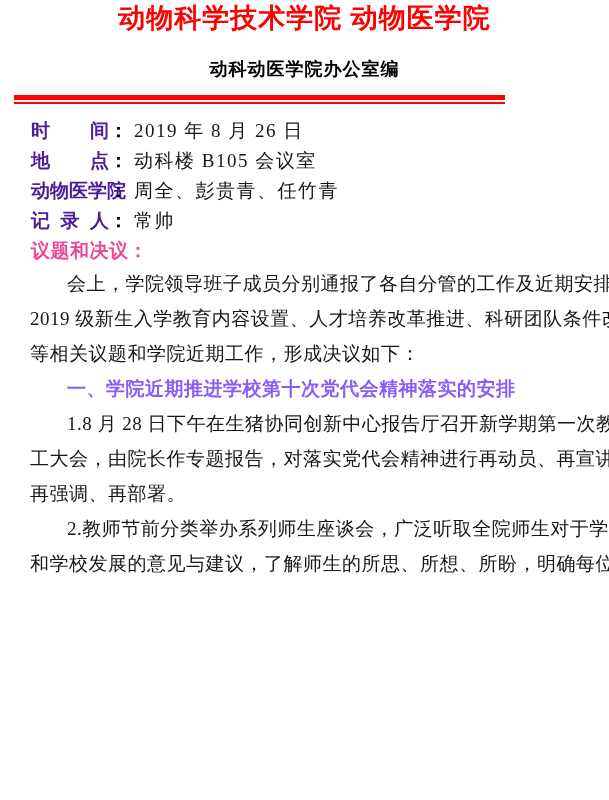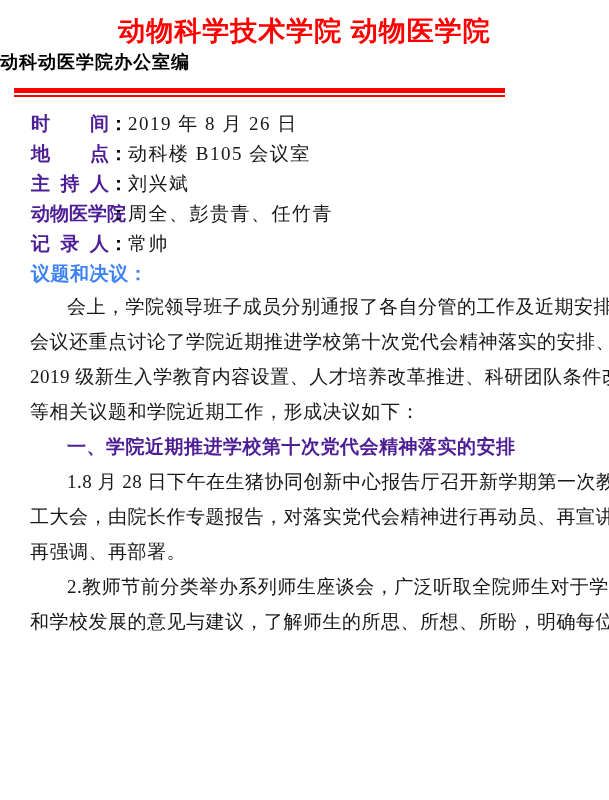--- a/index.html
+++ b/index.html
@@ -11,7 +11,7 @@
     font-family:"Liberation Serif", serif;
     color:#000;
   }
-  .title-block { padding-top:13px; }
+  .title-block { }
   .title {
     text-align:center;
     color:#ff0000;

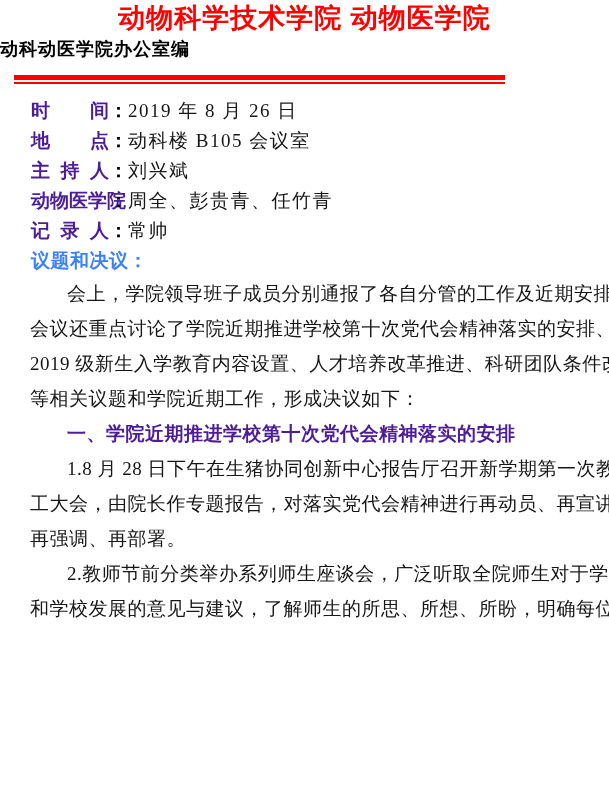--- a/index.html
+++ b/index.html
@@ -22,8 +22,8 @@
     font-family:"Liberation Sans", sans-serif;
   }
   .subtitle {
-    margin-top:0;
-    text-align:left;
+    margin-top:20px;
+    text-align:center;
     font-weight:bold;
     font-size:18px;
     line-height:24px;

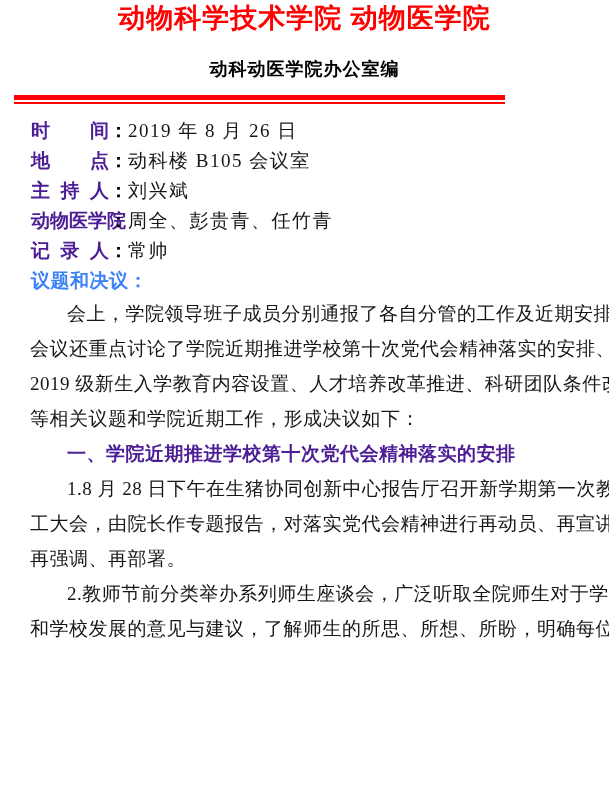--- a/index.html
+++ b/index.html
@@ -56,6 +56,7 @@
     color:#000;
   }
   .meta-value {
+    margin-left:6px;
     letter-spacing:1.5px;
     color:#161616;
   }

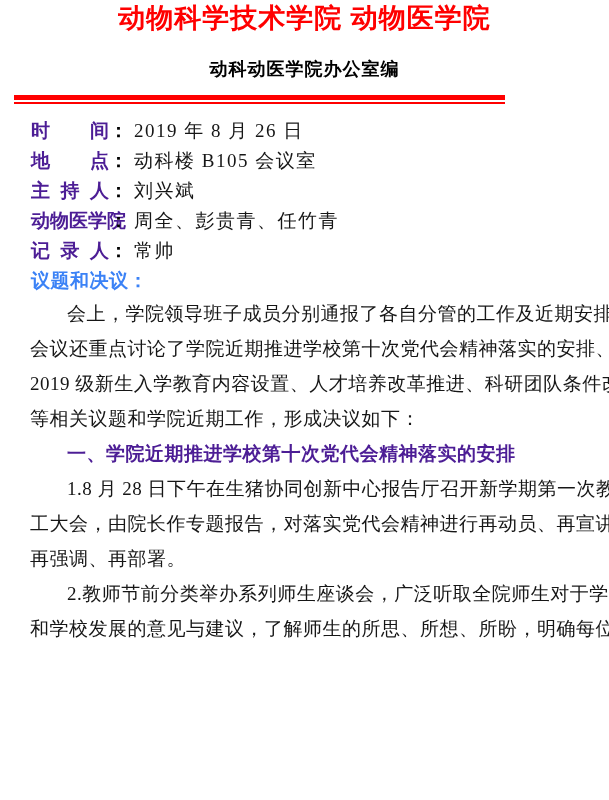--- a/index.html
+++ b/index.html
@@ -99,7 +99,6 @@
   <div class="meta" id="meta">
       <div class="meta-row"><span class="meta-label">时间</span><span class="meta-colon">：</span><span class="meta-value">2019 年 8 月 26 日</span></div>
       <div class="meta-row"><span class="meta-label">地点</span><span class="meta-colon">：</span><span class="meta-value">动科楼 B105 会议室</span></div>
-      <div class="meta-row"><span class="meta-label">主持人</span><span class="meta-colon">：</span><span class="meta-value">刘兴斌</span></div>
       <div class="meta-row"><span class="meta-label">动物医学院</span><span class="meta-colon">：</span><span class="meta-value">周全、彭贵青、任竹青</span></div>
       <div class="meta-row"><span class="meta-label">记录人</span><span class="meta-colon">：</span><span class="meta-value">常帅</span></div>
     </div>

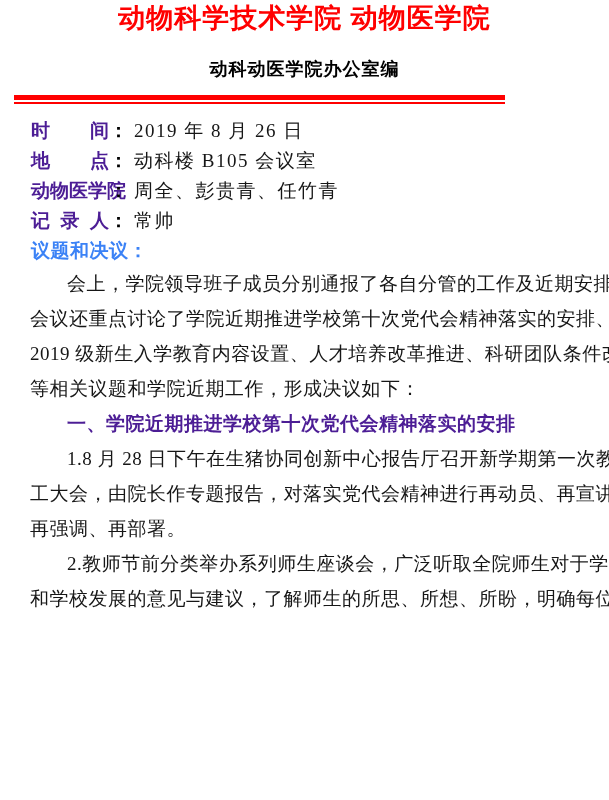--- a/index.html
+++ b/index.html
@@ -67,7 +67,7 @@
     font-weight:bold;
     letter-spacing:0.5px;
     font-family:"Liberation Sans", sans-serif;
-    color:#3b82f6;
+    color:#ec4899;
   }
   .body-text { margin-left:30px; width:560px; }
   .body-line {

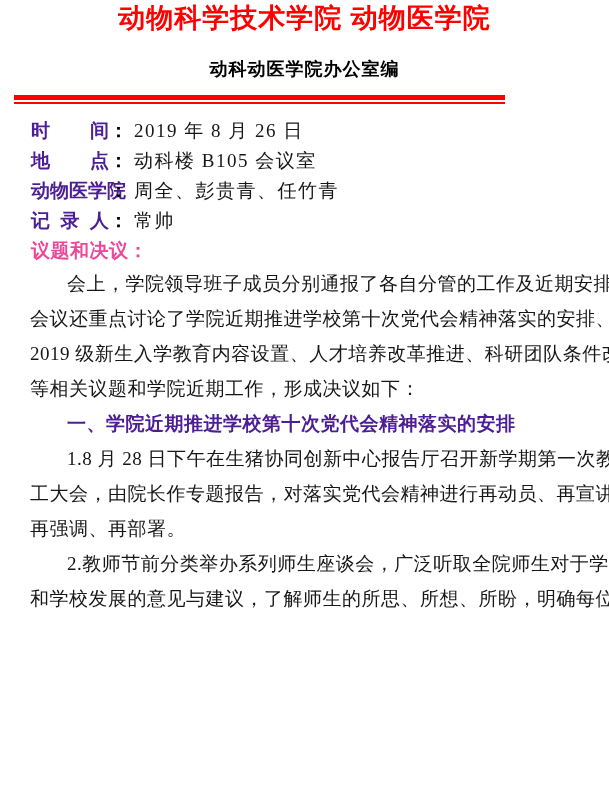--- a/index.html
+++ b/index.html
@@ -107,7 +107,6 @@
 
   <div class="body-text" id="bodyLines">
       <div class="body-line indent">会上，学院领导班子成员分别通报了各自分管的工作及近期安排。</div>
-      <div class="body-line">会议还重点讨论了学院近期推进学校第十次党代会精神落实的安排、</div>
       <div class="body-line">2019 级新生入学教育内容设置、人才培养改革推进、科研团队条件改善</div>
       <div class="body-line">等相关议题和学院近期工作，形成决议如下：</div>
       <div class="body-line indent bold">一、学院近期推进学校第十次党代会精神落实的安排</div>

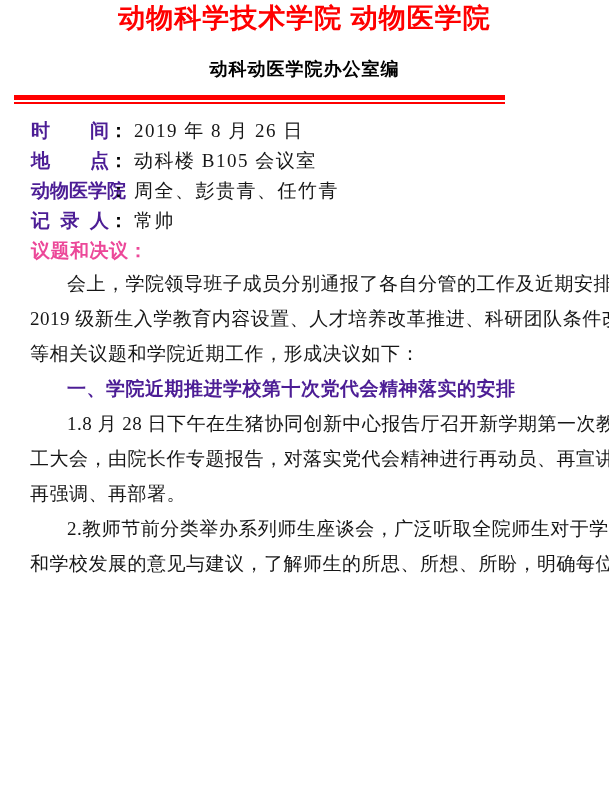--- a/index.html
+++ b/index.html
@@ -81,7 +81,7 @@
   .body-line.bold {
     font-weight:bold;
     font-family:"Liberation Sans", sans-serif;
-    color:#4c1d95;
+    color:#8b5cf6;
   }
 </style>
 </head>

